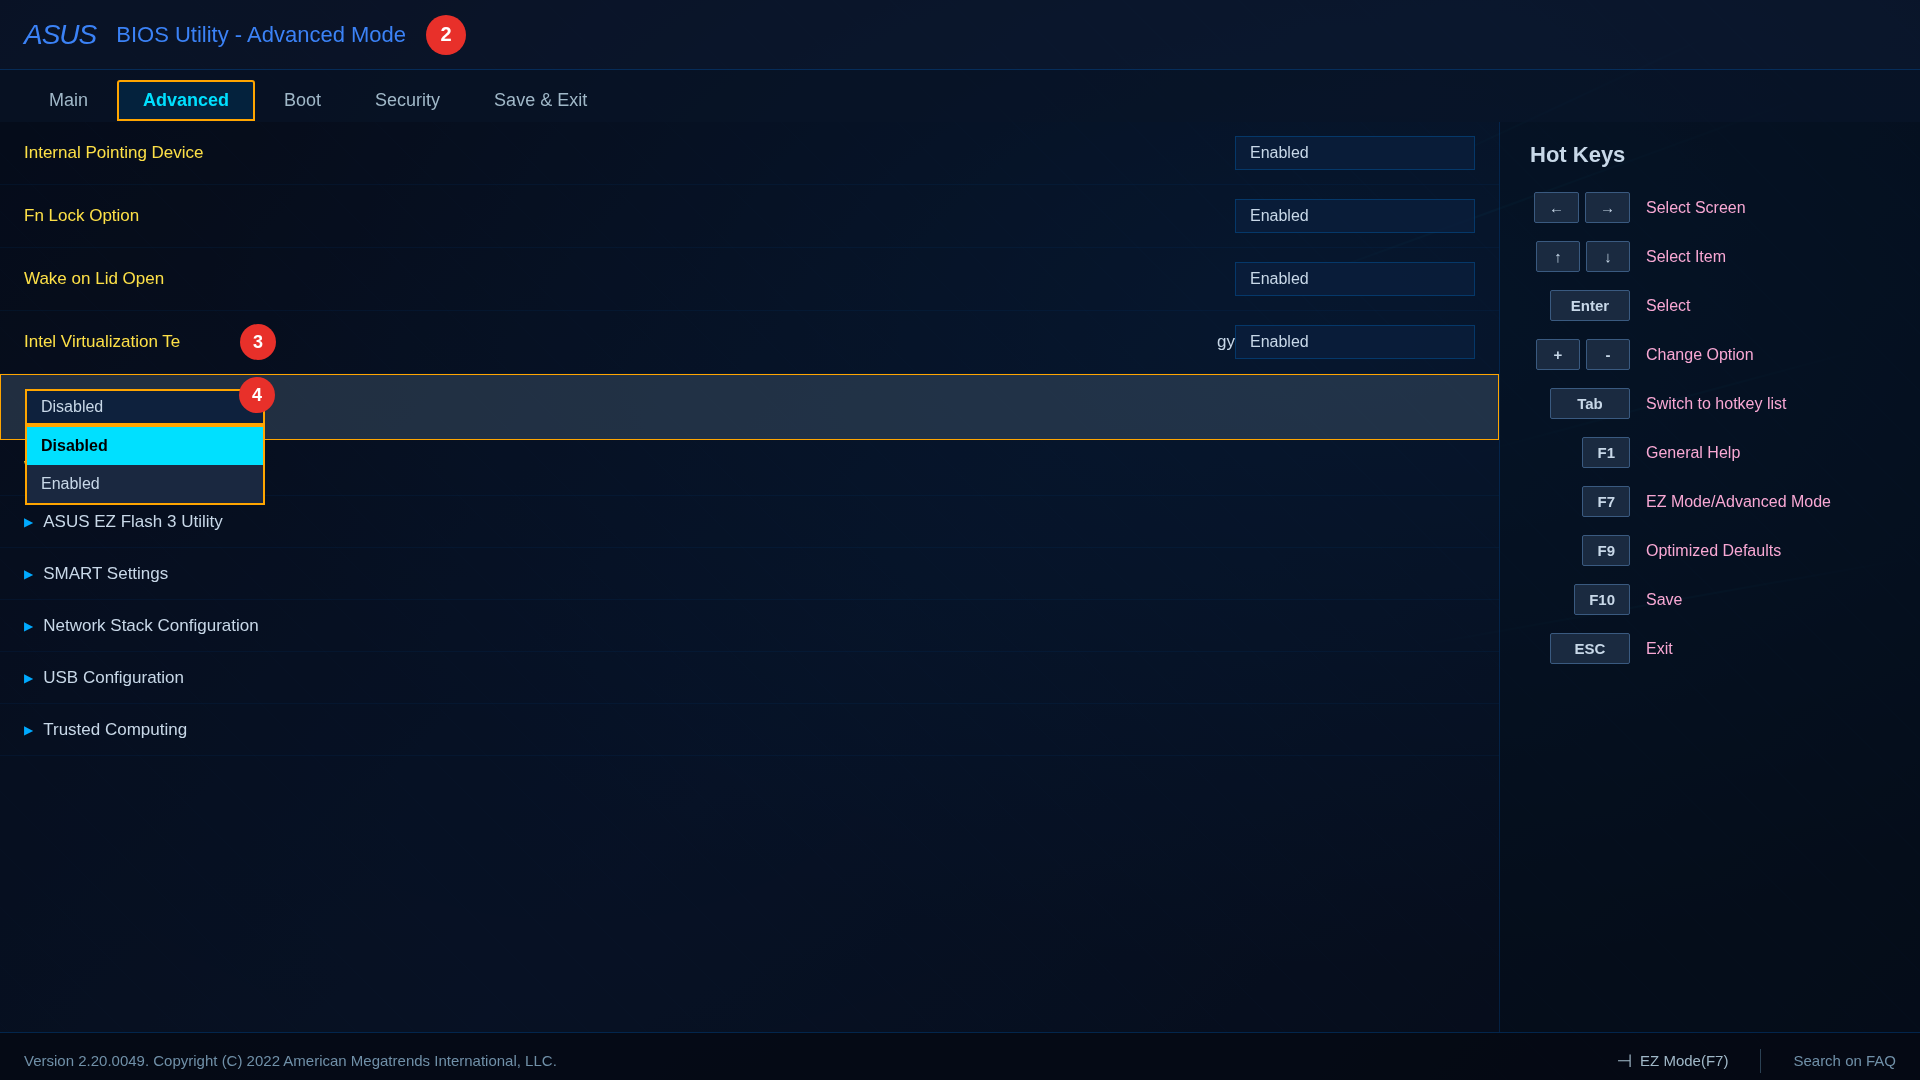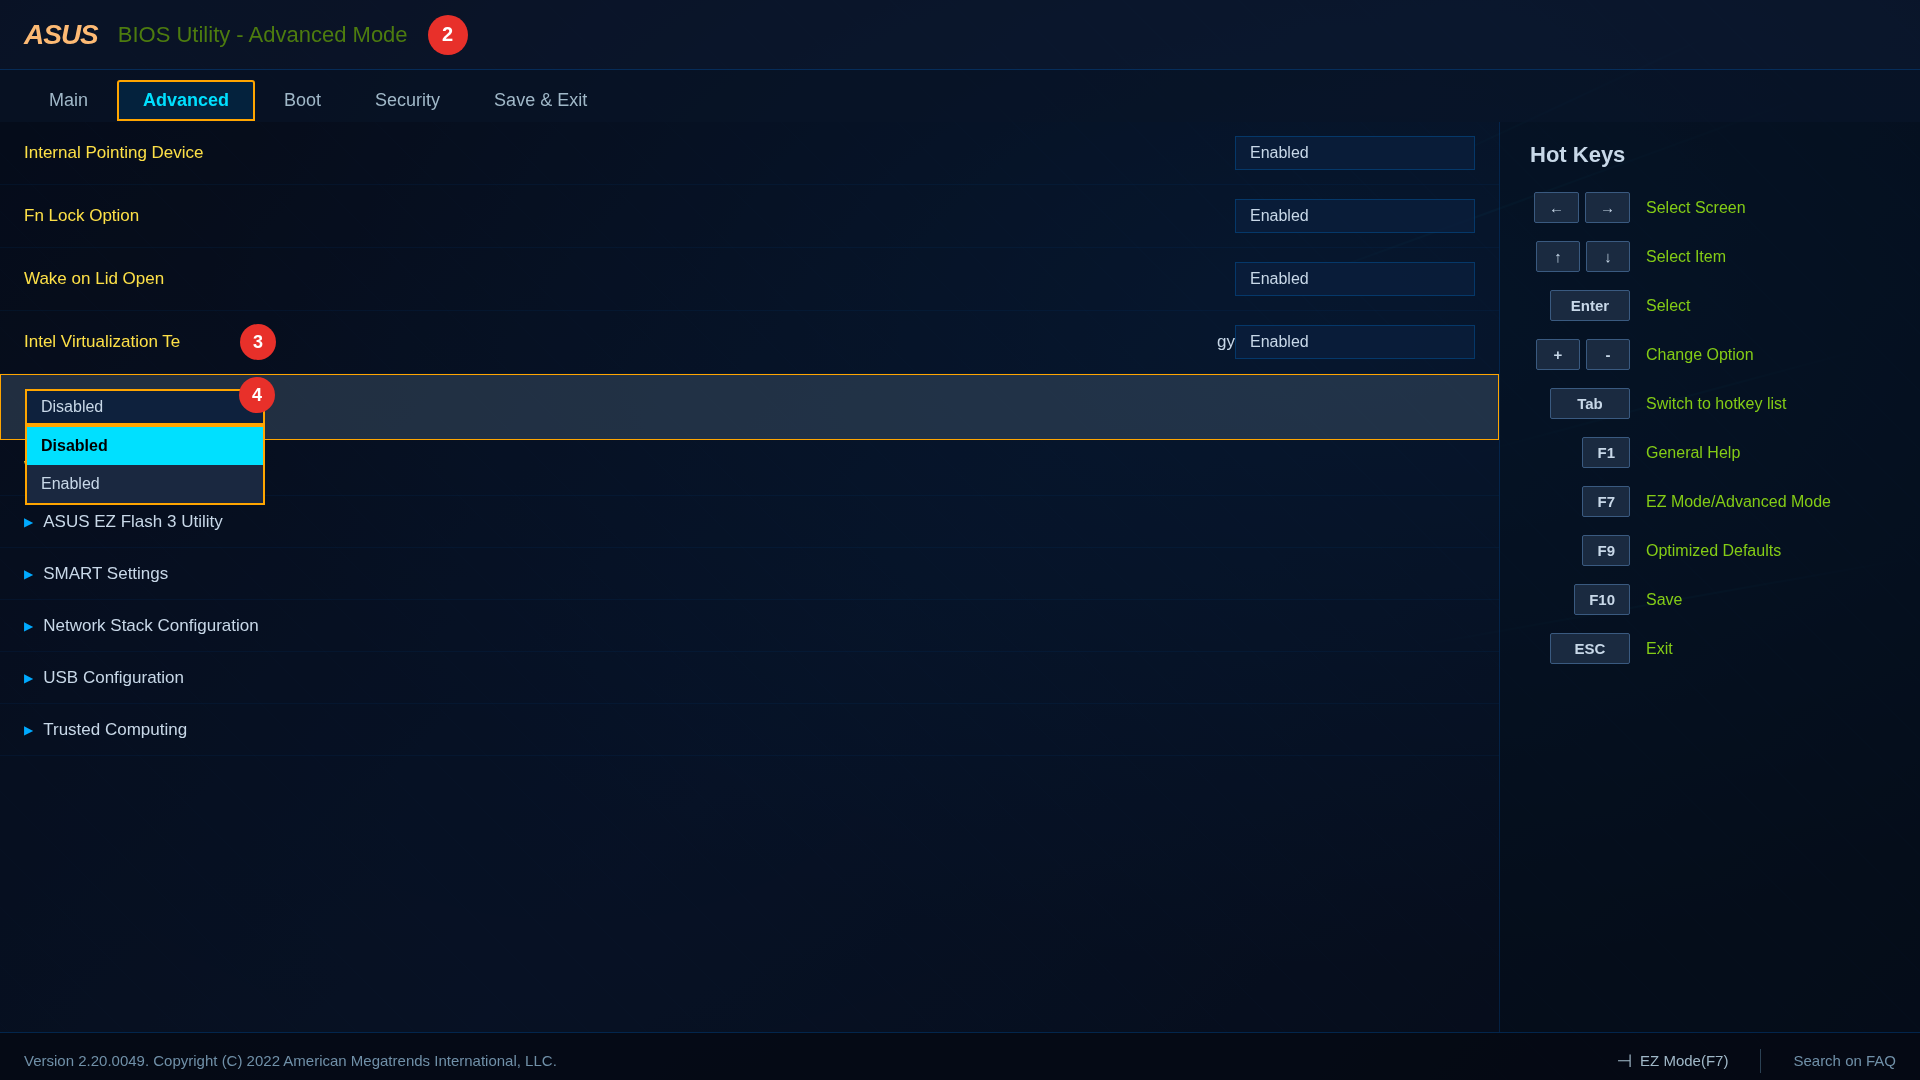--- a/index.html
+++ b/index.html
@@ -73,8 +73,8 @@
 
     .asus-logo {
       font-size: 28px;
-      font-weight: 700;
-      color: #fdba74;
+      font-weight: 400;
+      color: #3b82f6;
       font-style: italic;
       letter-spacing: -1px;
       font-family: Arial Black, sans-serif;

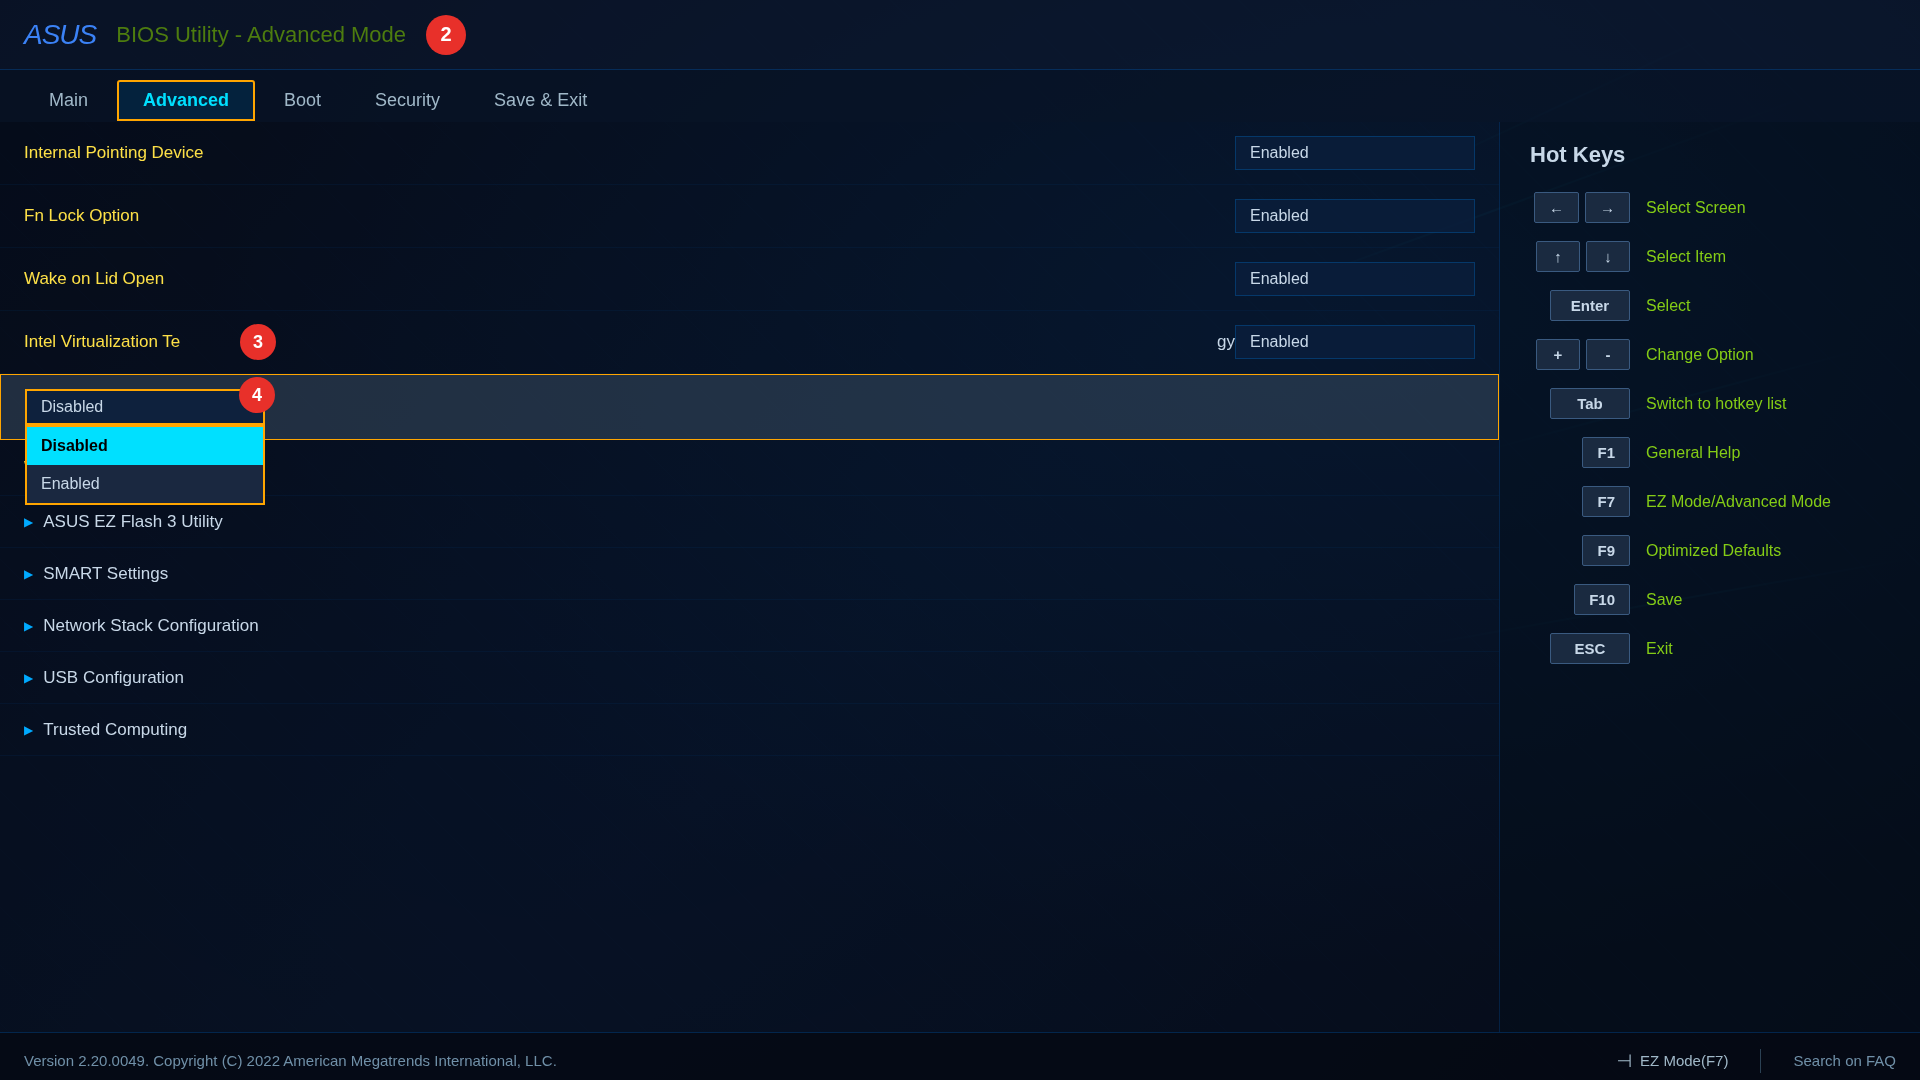--- a/index.html
+++ b/index.html
@@ -82,7 +82,7 @@
 
     .bios-title {
       font-size: 22px;
-      color: #4d7c0f;
+      color: #3b82f6;
       font-weight: 300;
     }
 

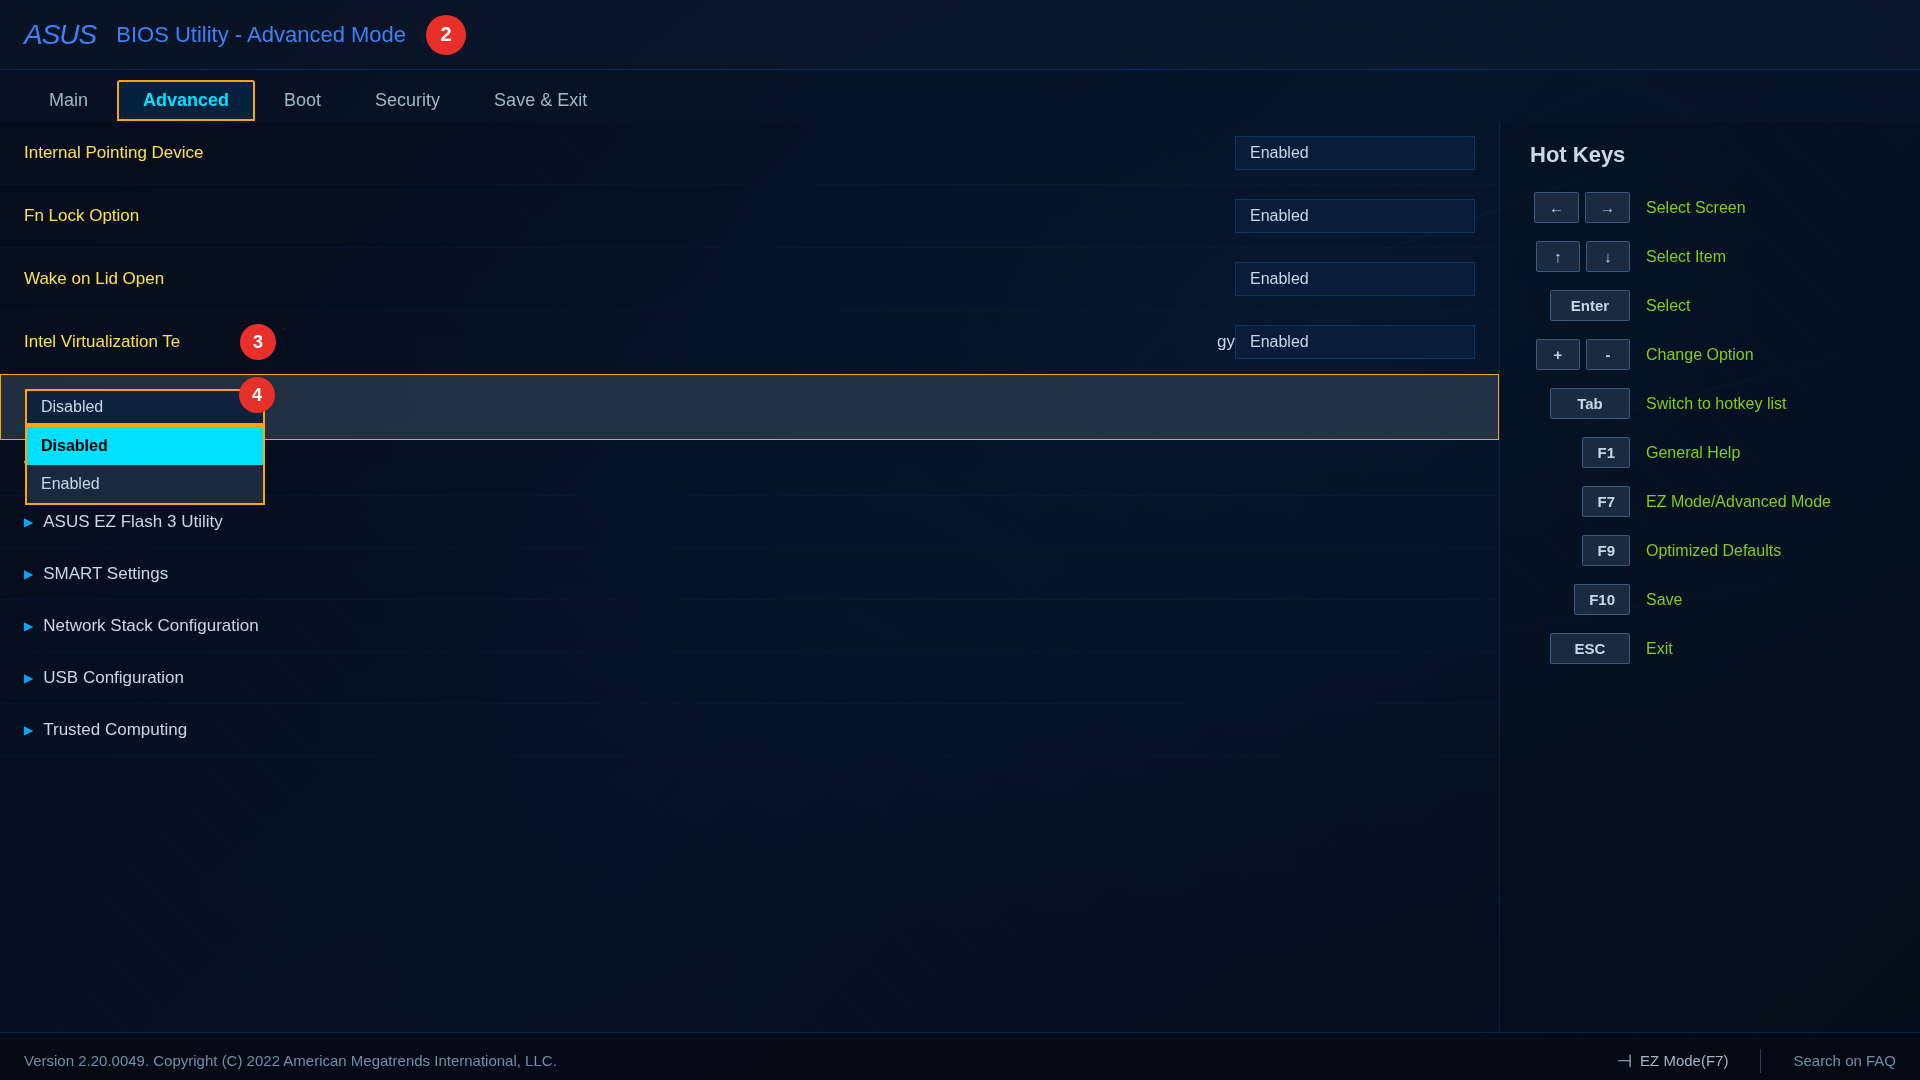--- a/index.html
+++ b/index.html
@@ -286,7 +286,7 @@
 
     .hotkey-label {
       font-size: 16px;
-      color: #84cc16;
+      color: #f9a8d4;
       flex: 1;
     }
 

